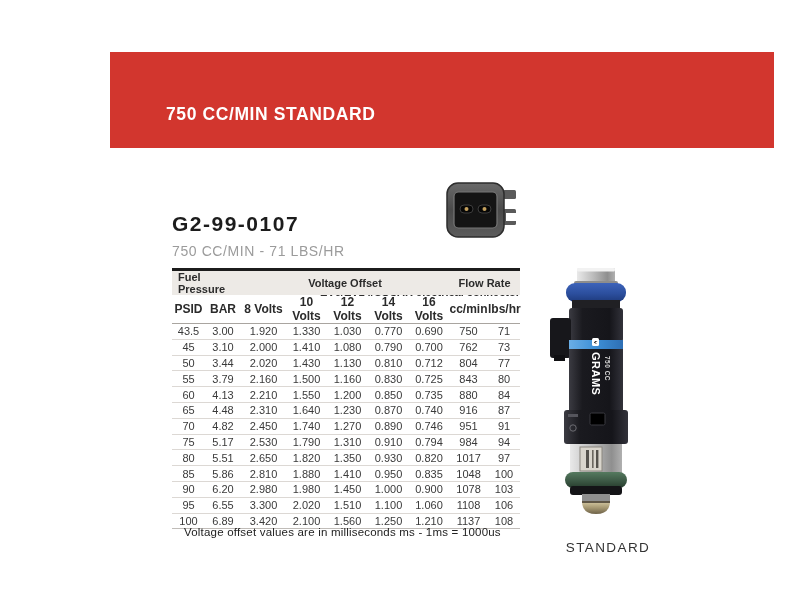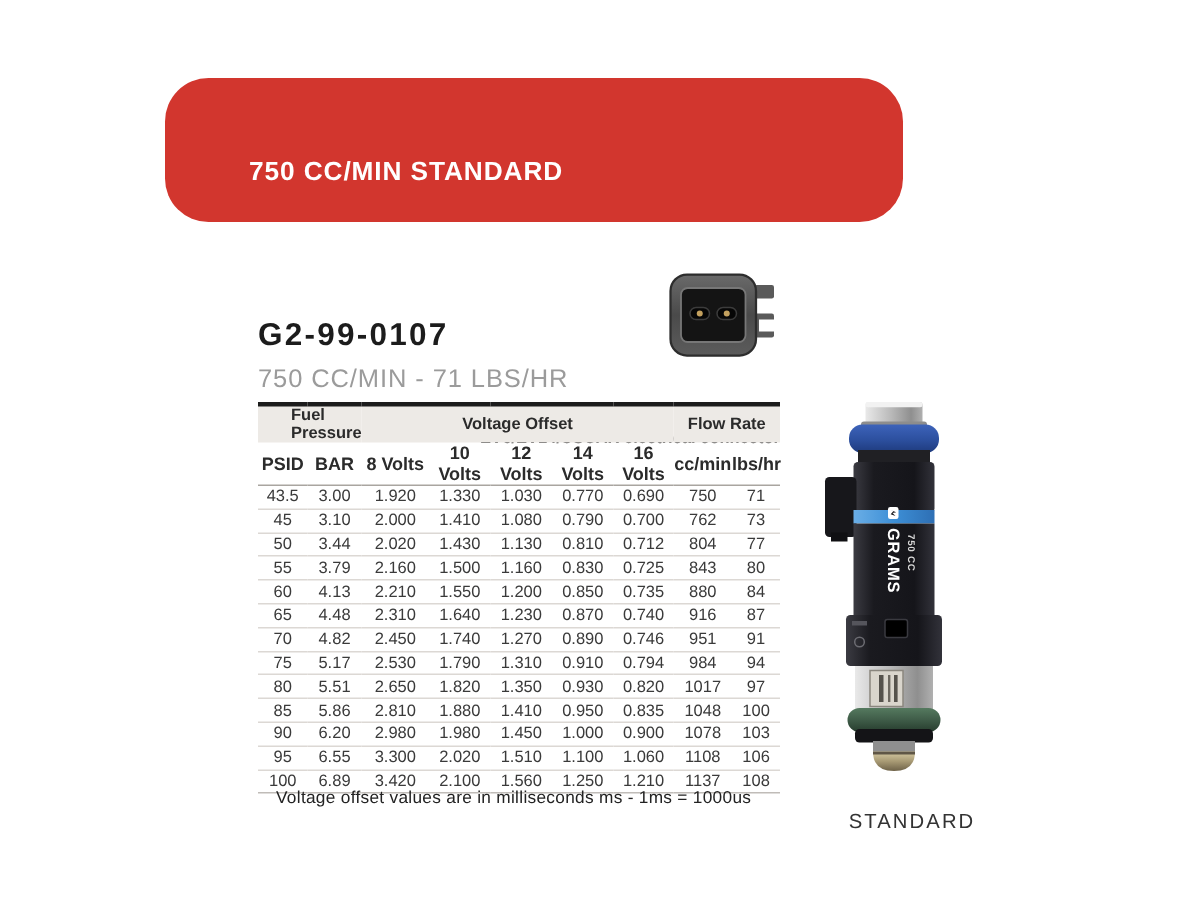--- a/index.html
+++ b/index.html
@@ -12,9 +12,8 @@
 
   
   .red-band{
-    position:absolute;left:110px;top:52px;width:492px;height:96px;
+    position:absolute;left:110px;top:52px;width:664px;height:96px;
     background:#d2362e;
-    border-radius:29px;
   }
   .band-title{
     position:absolute;left:56px;top:52px;

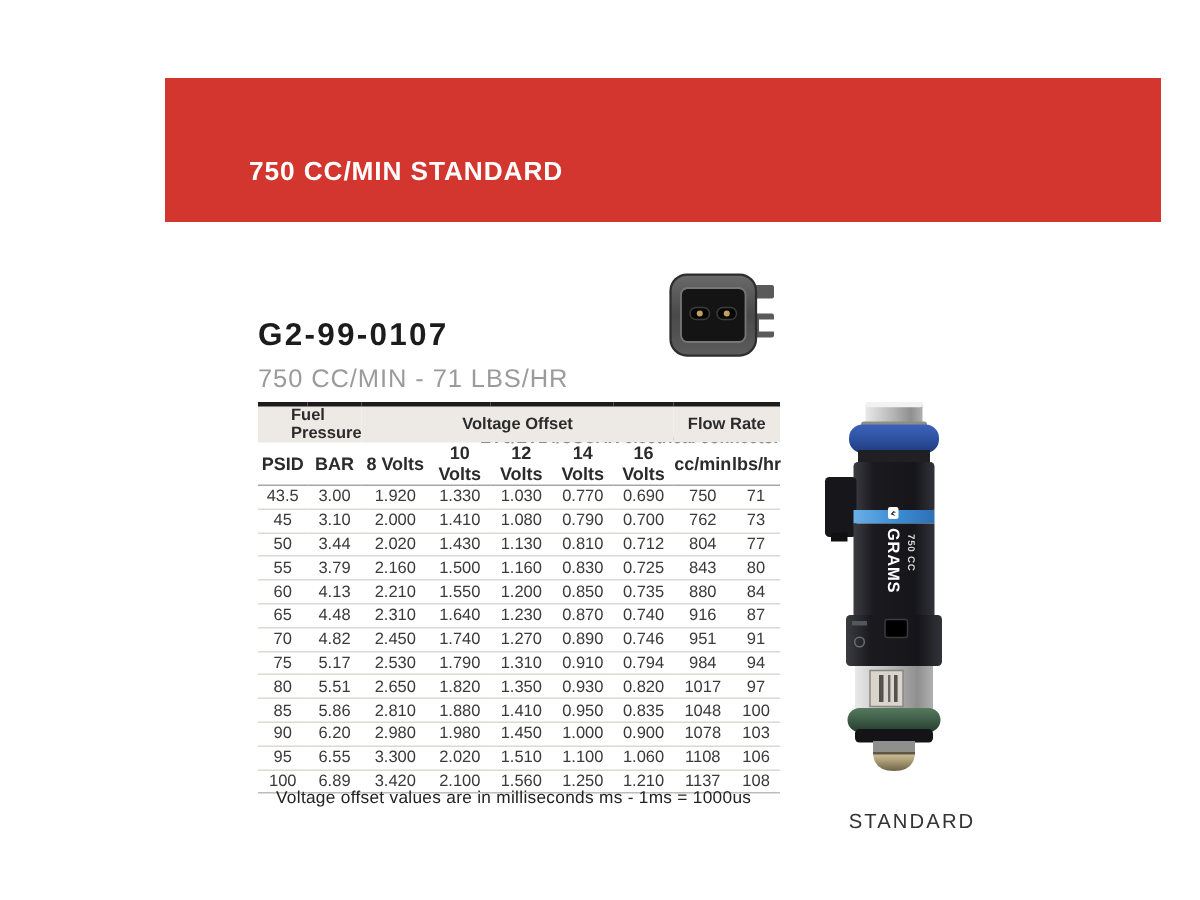--- a/index.html
+++ b/index.html
@@ -28,7 +28,7 @@
   }
   .part-subtitle{
     position:absolute;left:172px;top:243px;
-    font-size:17px;color:#9b9b9b;letter-spacing:.6px;text-align:right;
+    font-size:14px;color:#9b9b9b;letter-spacing:.6px;text-align:right;
   }
 
   

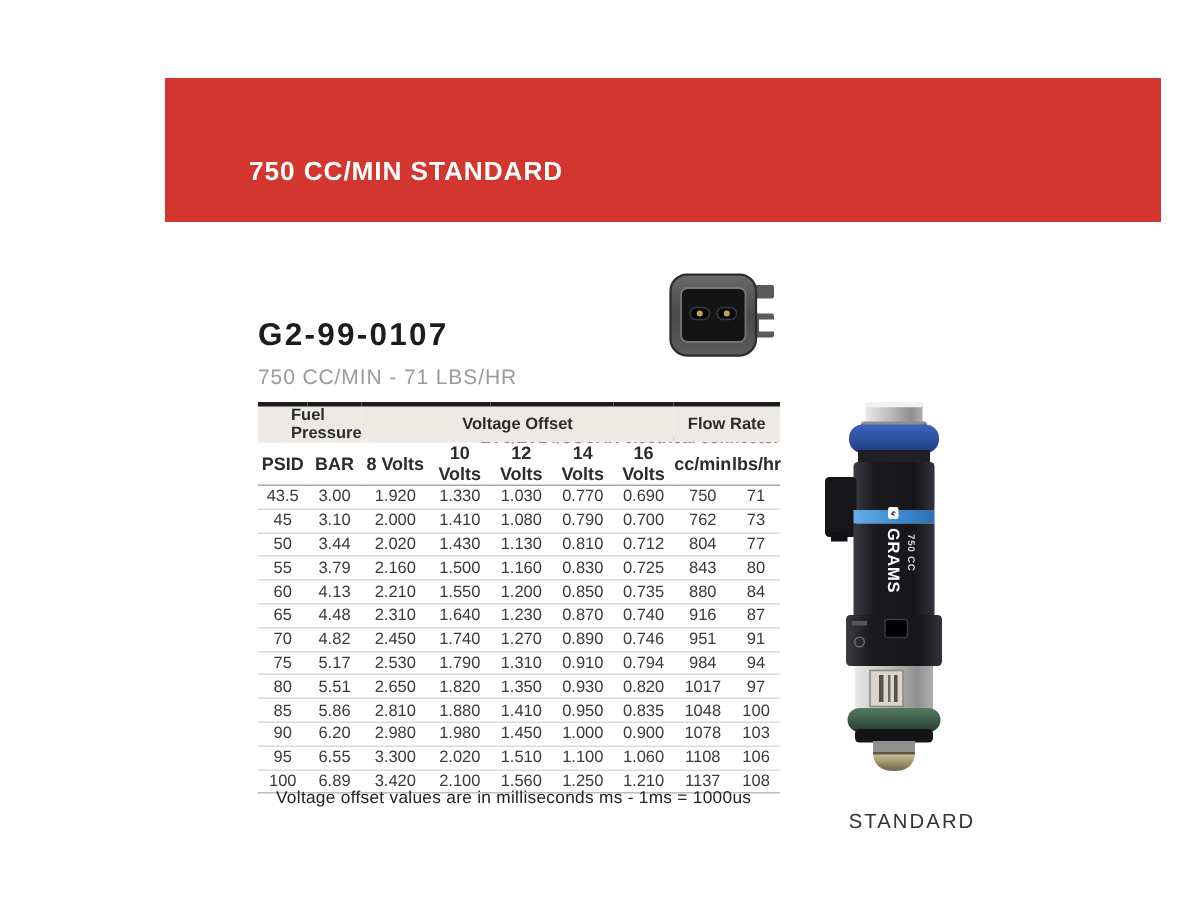--- a/index.html
+++ b/index.html
@@ -48,7 +48,7 @@
   .spec-table th,.spec-table td{padding:0;text-align:center;vertical-align:middle;}
   .spec-table thead tr.group-row{height:21px;background:#edeae6;}
   .spec-table thead tr.group-row th{font-size:11px;font-weight:bold;color:#2b2b2b;}
-  .spec-table thead tr.group-row th.left{text-align:left;padding-left:22px;}
+  .spec-table thead tr.group-row th.left{text-align:left;padding-left:6px;}
   .spec-table thead tr.cols-row{height:20px;}
   .spec-table thead tr.cols-row th{font-size:12px;font-weight:bold;color:#2b2b2b;border-bottom:1px solid #a9a5a0;}
   .spec-table tbody tr{height:15.8px;margin-left:15px;}

